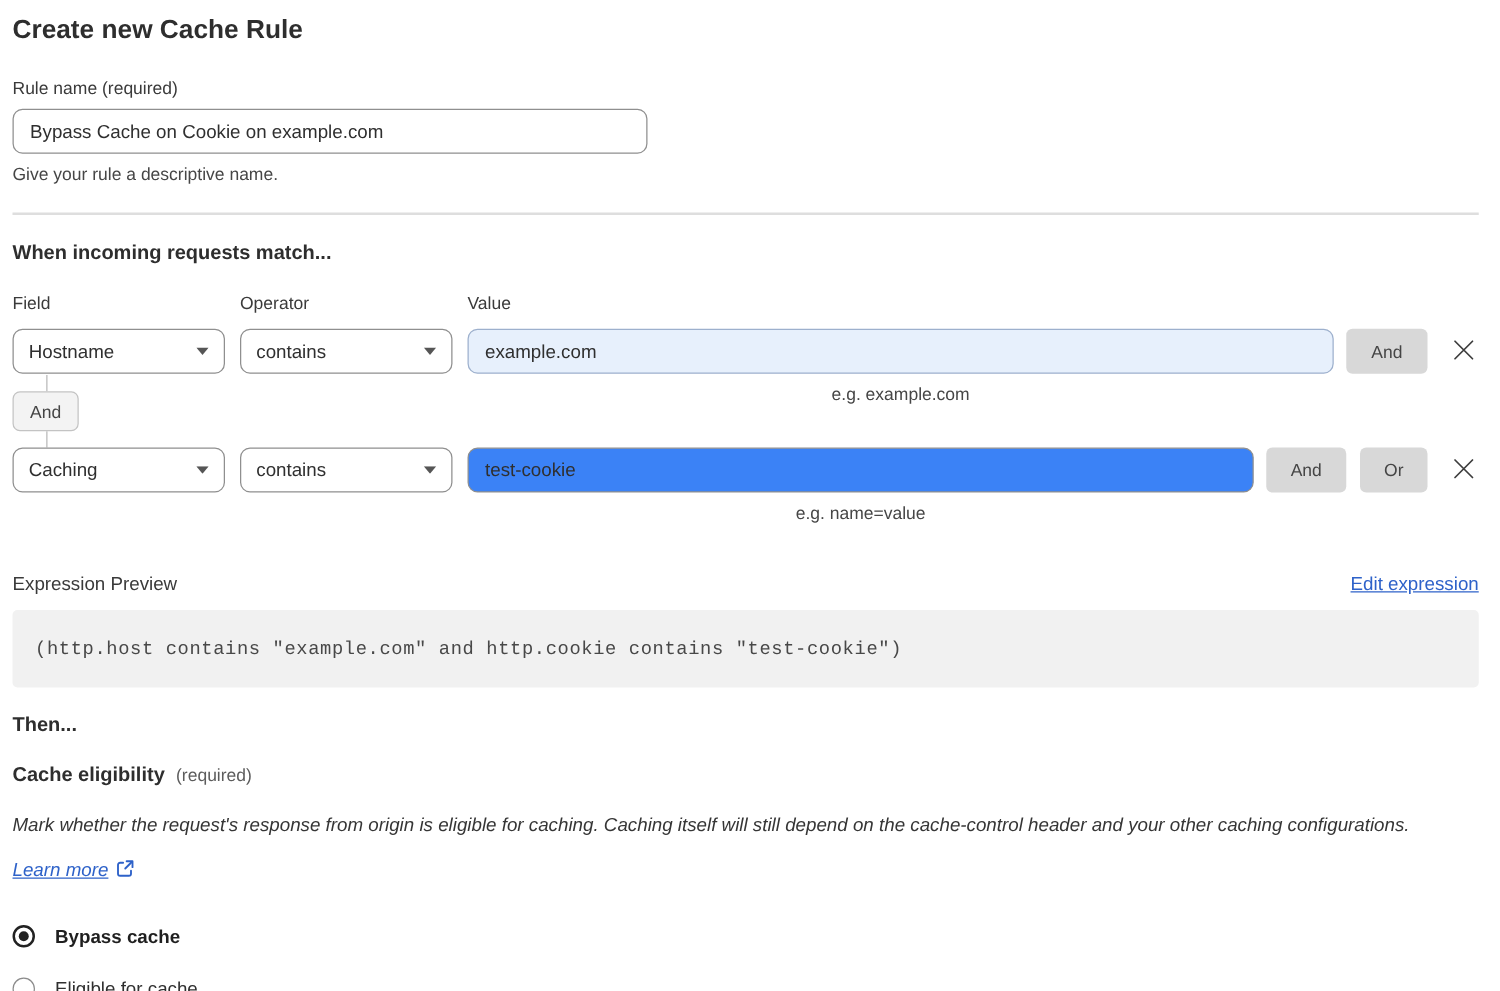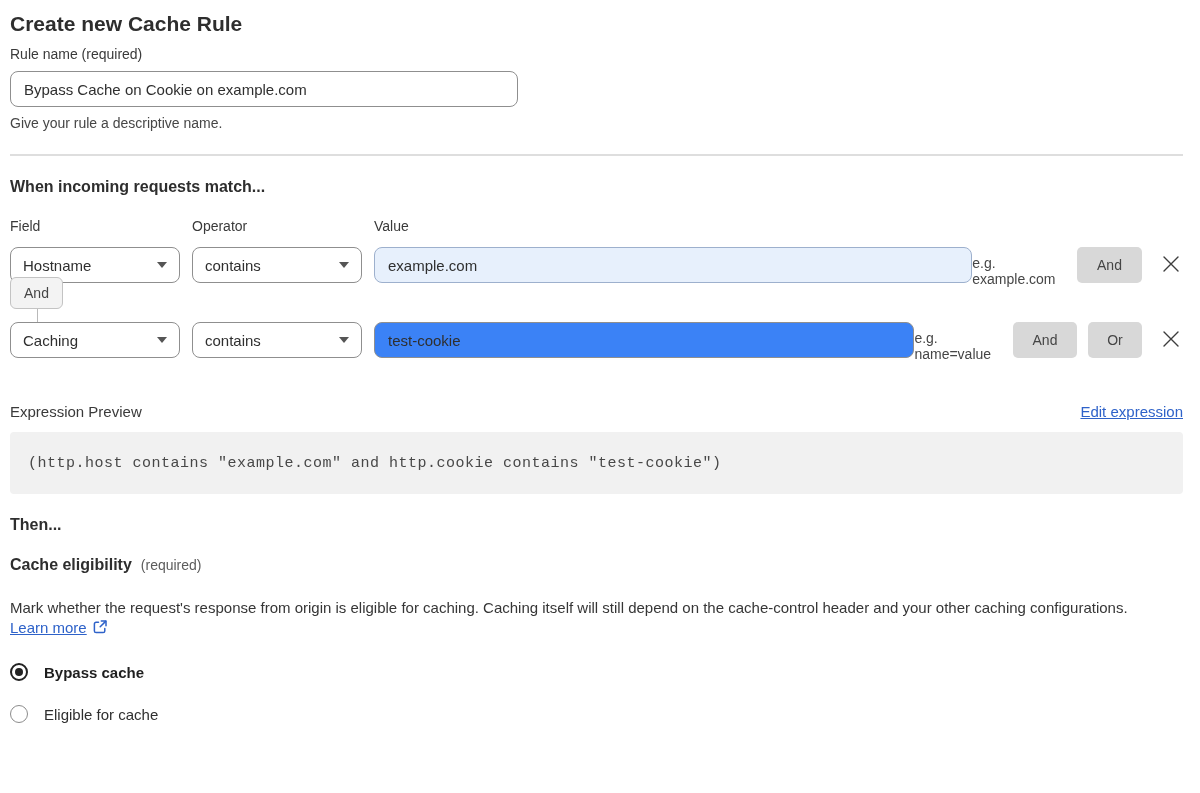--- a/index.html
+++ b/index.html
@@ -15,7 +15,7 @@
   .page-title { font-size: 21px; font-weight: bold; color: #2e2e2e; line-height: 24px; }
 
   .field-label { font-size: 14px; color: #3a3a3a; }
-  .rule-name-label { margin-top: 10px; }
+  .rule-name-label { margin-top: 26px; }
 
   .text-input {
     display: block; width: 508px; height: 36px;

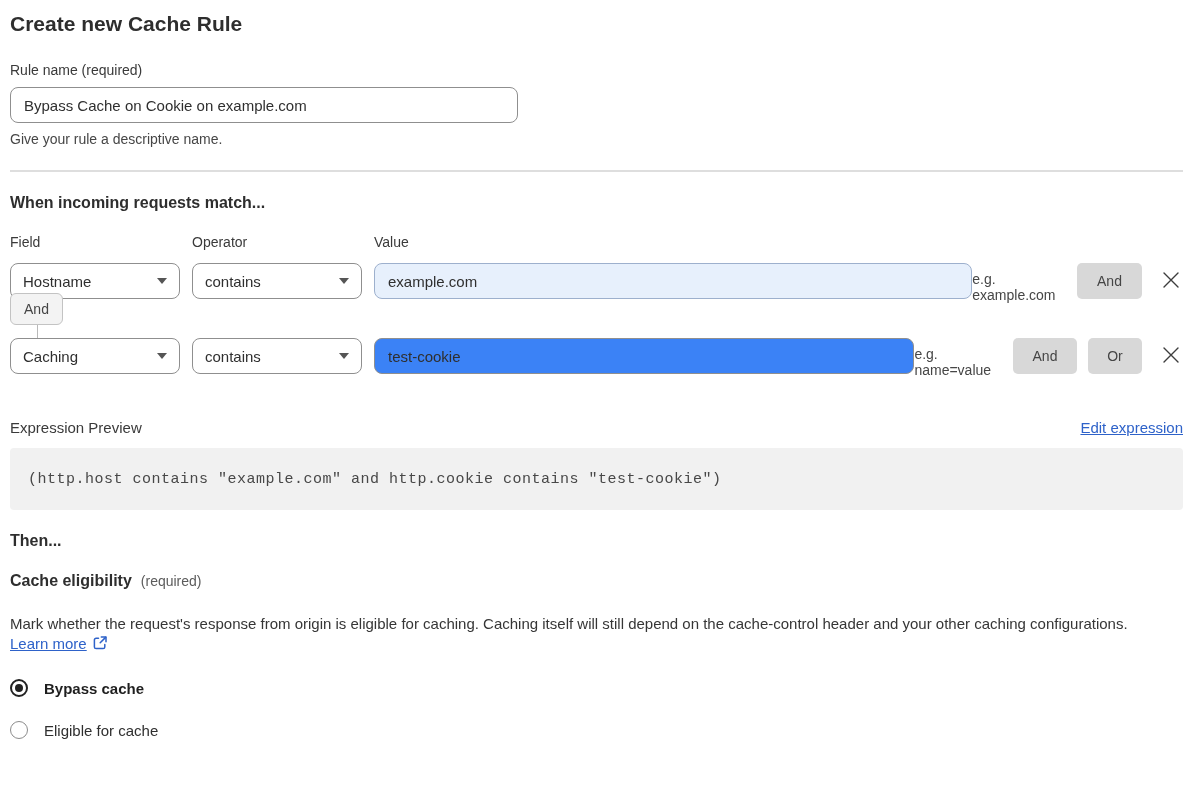--- a/index.html
+++ b/index.html
@@ -44,7 +44,7 @@
   }
   .caret { flex: 0 0 auto; margin-left: 8px; display: inline-flex; }
 
-  .value-col { flex: 1 1 auto; display: flex; flex-direction: row; min-width: 0; }
+  .value-col { flex: 1 1 auto; display: flex; flex-direction: column; min-width: 0; align-items: center; }
   .value-input {
     width: 100%; height: 36px;
     border: 1px solid #8f8f8f; border-radius: 8px;

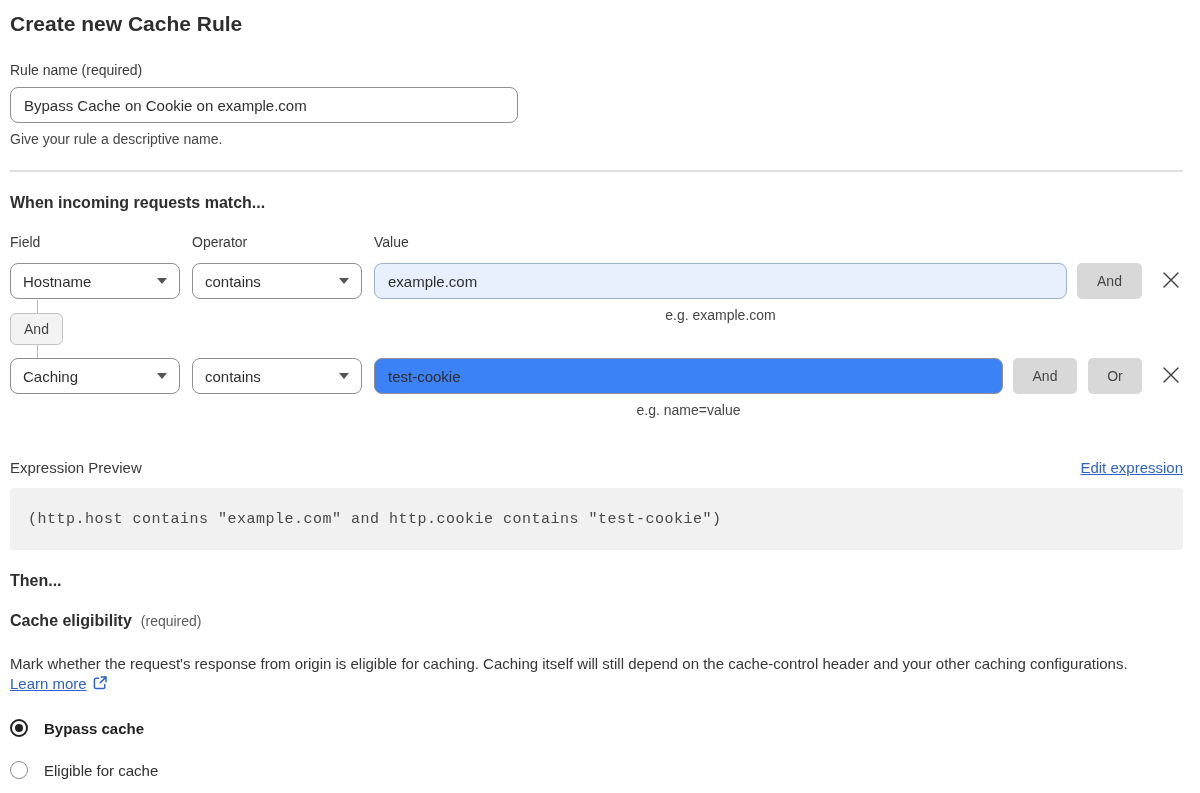--- a/index.html
+++ b/index.html
@@ -95,7 +95,7 @@
   .elig-heading { font-size: 16px; font-weight: bold; color: #2e2e2e; }
   .required-note { margin-left: 9px; font-size: 14px; color: #5c5c5c; }
 
-  .elig-desc { margin-top: 24px; font-size: 15px; color: #363636; line-height: 20px; max-width: 1173px; }
+  .elig-desc { margin-top: 13px; font-size: 15px; color: #363636; line-height: 36px; max-width: 1173px; font-style: italic; }
   .learn-more { white-space: nowrap; }
   .ext-icon { display: inline-block; vertical-align: -2px; margin-left: 5px; }
 

